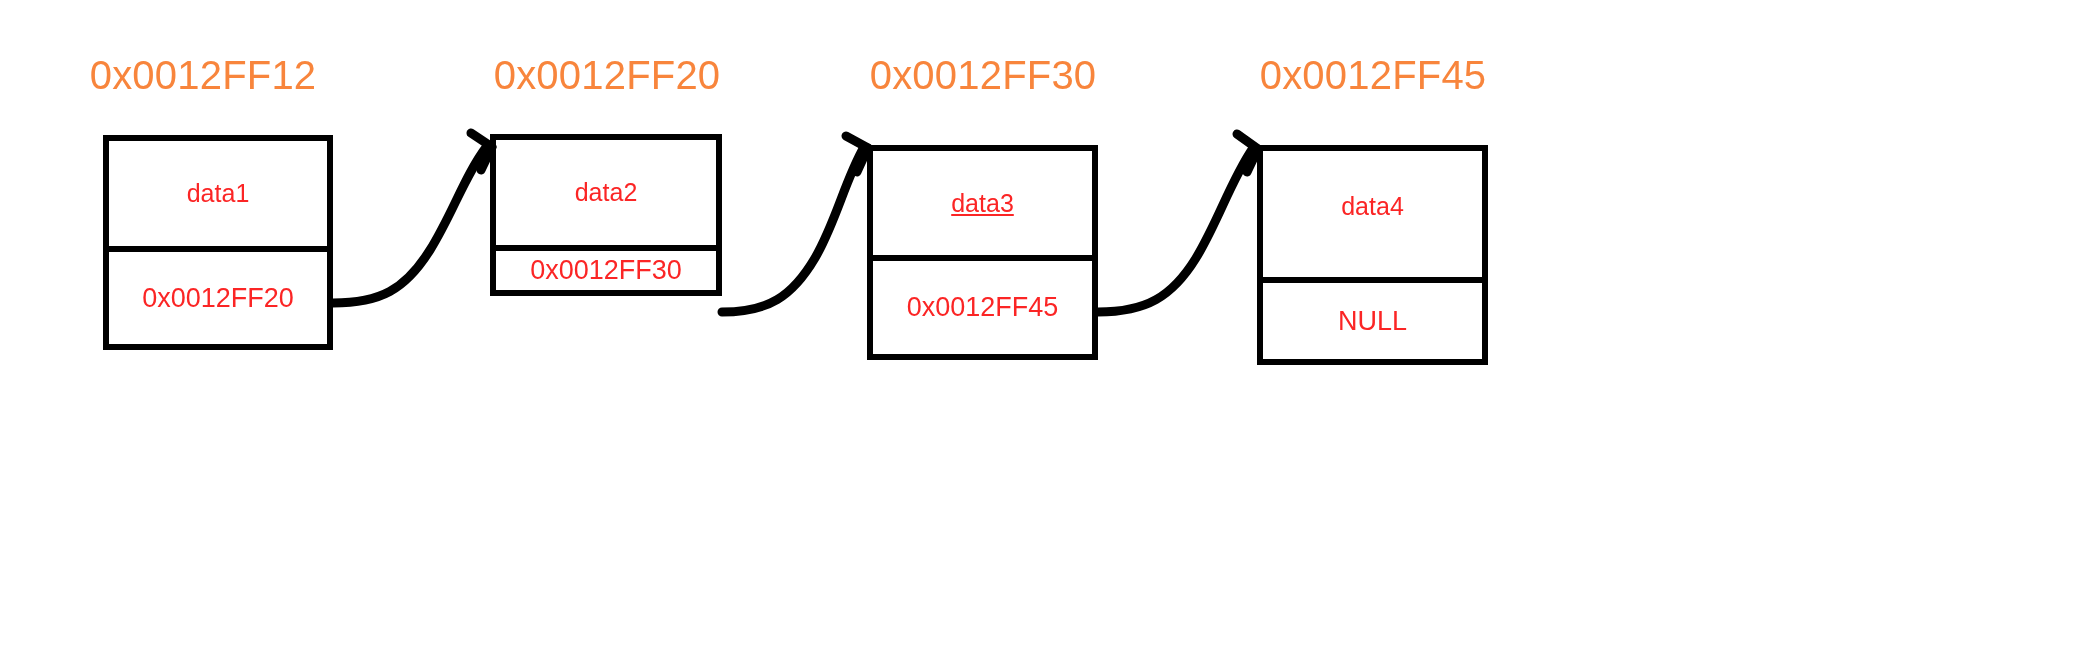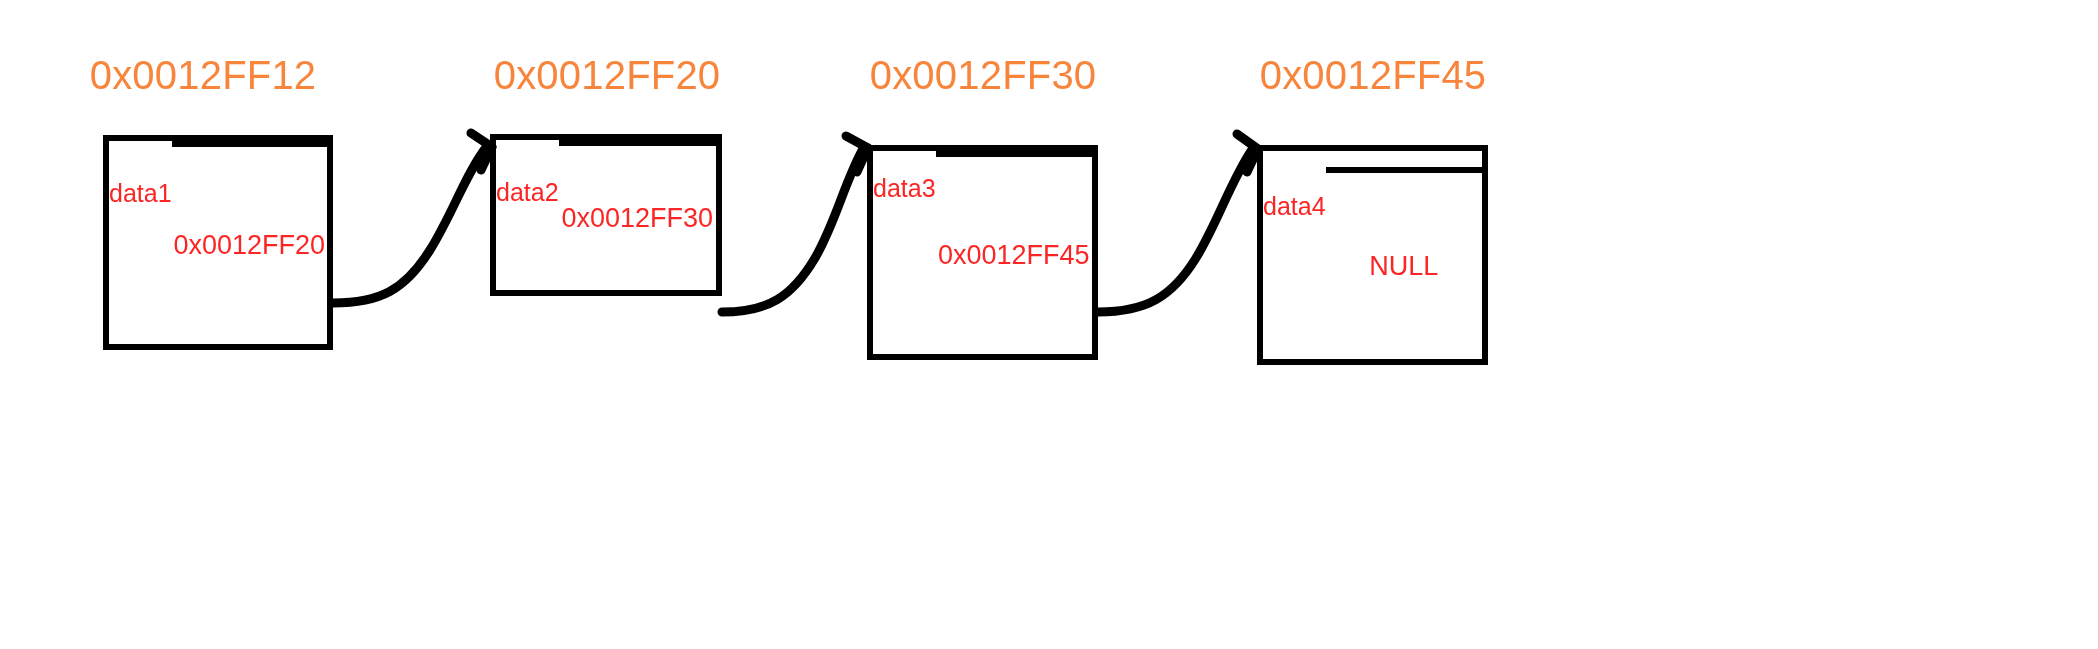--- a/index.html
+++ b/index.html
@@ -38,7 +38,7 @@
     border: 6px solid #000000;
     background: #ffffff;
     display: flex;
-    flex-direction: row;
+    flex-direction: column;
   }
   .cell {
     box-sizing: border-box;

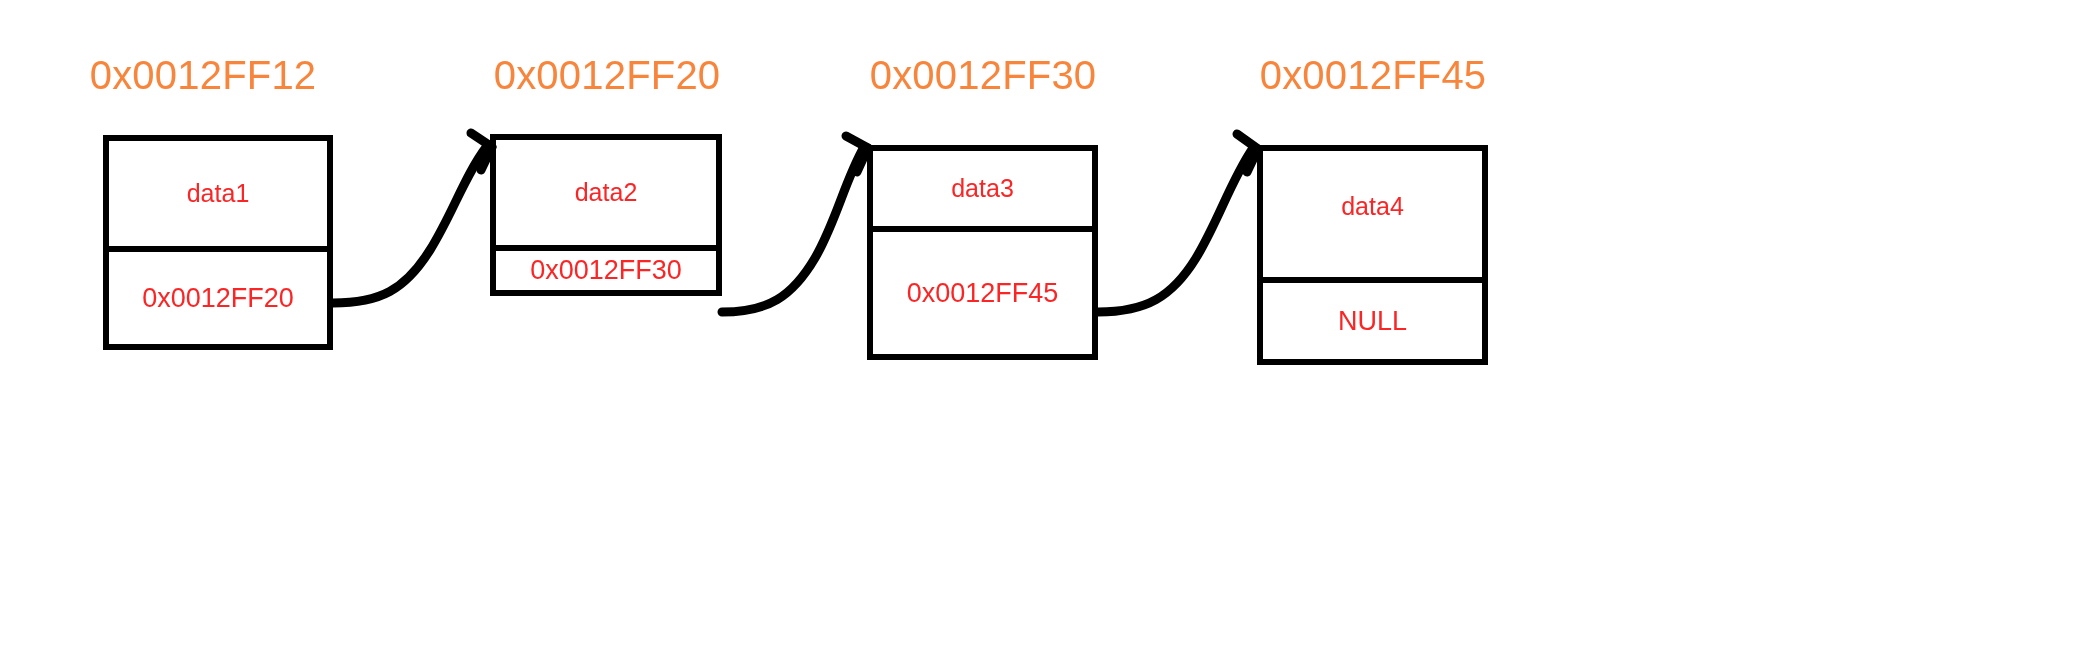--- a/index.html
+++ b/index.html
@@ -91,7 +91,7 @@
   </div>
 
   <div class="node" style="left:867px; top:145px; width:231px; height:215px;">
-    <div class="cell cell-data" style="height:75px;">data3</div>
+    <div class="cell cell-data" style="height:104px;text-decoration:underline;">data3</div>
     <div class="cell cell-next" style="flex:1;">0x0012FF45</div>
   </div>
 

